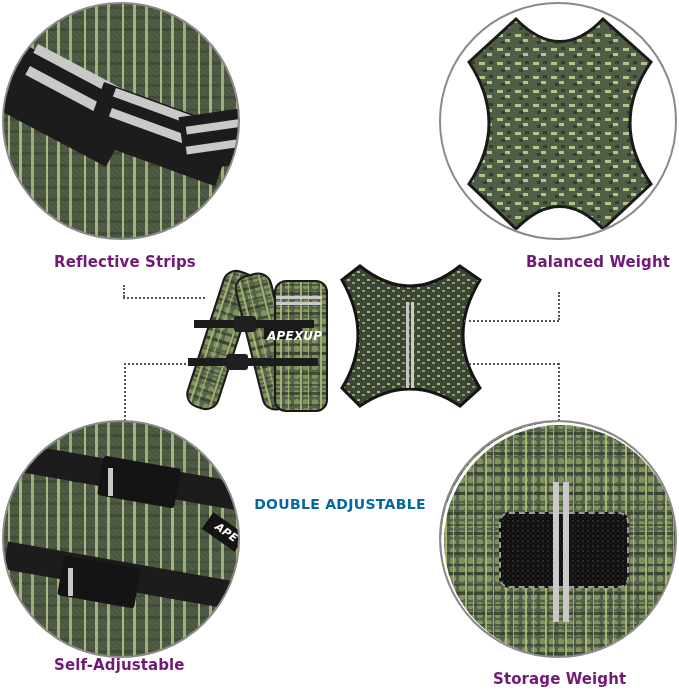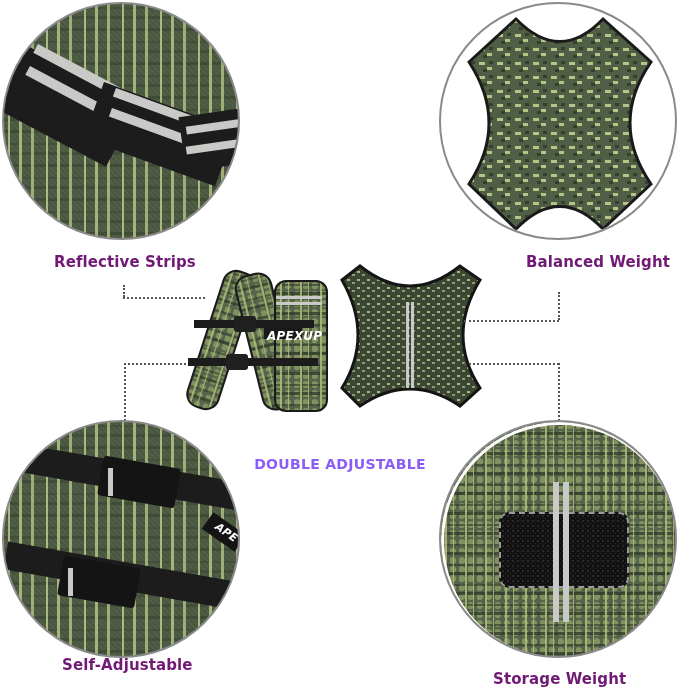--- a/index.html
+++ b/index.html
@@ -23,7 +23,7 @@
     background-size: 20px 12px, 16px 20px, 9px 9px;
   }
   .label { position:absolute; font-weight:600; color:#701a75; font-size:15px; letter-spacing:0.1px; white-space:nowrap; }
-  .center-label { position:absolute; font-weight:700; color:#8b5cf6; font-size:14px; text-align:center; letter-spacing:0.3px; line-height:24px; }
+  .center-label { position:absolute; font-weight:700; color:#0369a1; font-size:14px; text-align:center; letter-spacing:0.3px; line-height:24px;margin-top:40px; }
   .dot-h { position:absolute; height:0; border-top:2px dotted #555; }
   .dot-v { position:absolute; width:0; border-left:2px dotted #555; }
   .strip { position:absolute; background:#1c1c1c; }

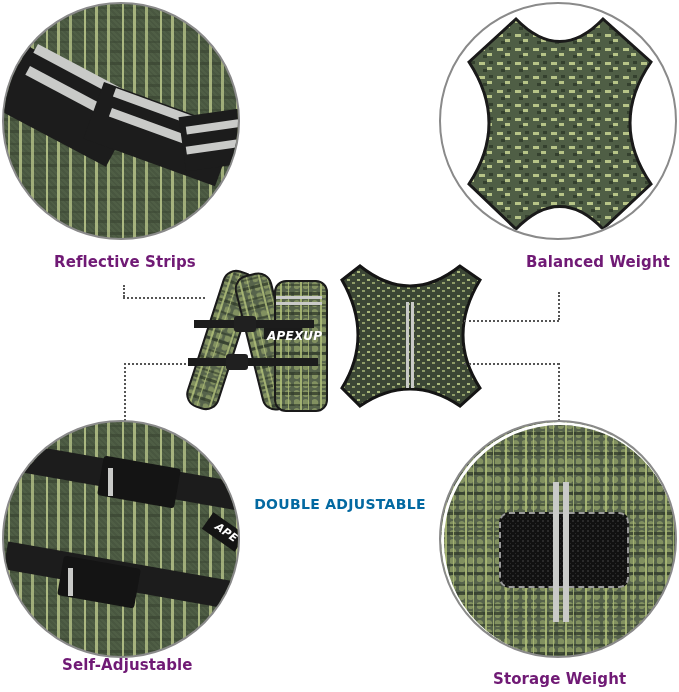--- a/index.html
+++ b/index.html
@@ -118,7 +118,7 @@
   <div class="abs" style="left:200px; top:100px; width:40px; height:20px; background:#141414; transform:rotate(35deg);"></div>
   <div class="brand" style="left:210px; top:104px; font-size:11px; transform:rotate(35deg);">APE</div>
 </div>
-<div class="label" style="left:54px; top:656px;margin-left:8px;">Self-Adjustable</div>
+<div class="label" style="left:54px; top:656px;">Self-Adjustable</div>
 
 <div class="circle camo2" style="left:439px; top:420px; width:238px; height:238px;">
   <div class="abs" style="left:58px; top:90px; width:126px; height:72px; border-radius:10px; background:repeating-radial-gradient(circle at 2px 2px, #2a2a2a 0 1.5px, #111 1.5px 3px); background-size:5px 5px; border:2px dashed #9a9a9a;"></div>

